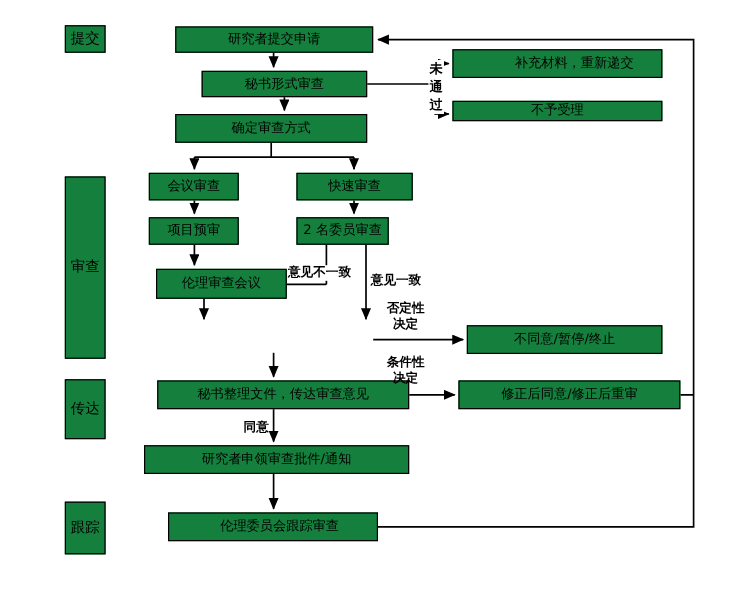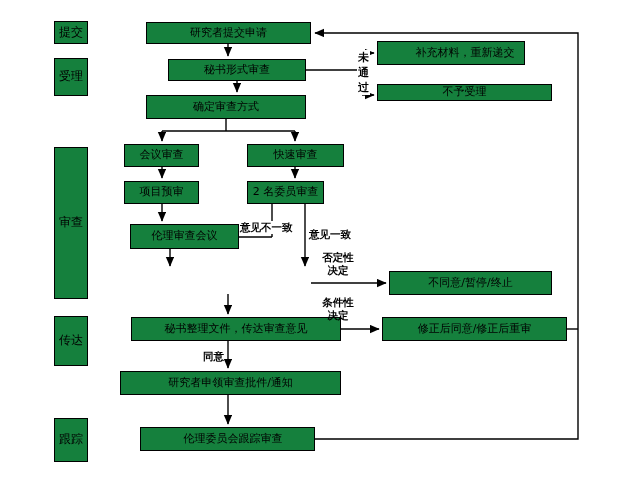--- a/index.html
+++ b/index.html
@@ -99,7 +99,7 @@
   <div class="node" style="left:120px; top:371px; width:221px; height:24px;">研究者申领审查批件/通知</div>
   <div class="node" style="left:140px; top:427px; width:175px; height:24px;padding-left:11px;">伦理委员会跟踪审查</div>
 
-  <div class="node" style="left:377px; top:41px;  width:148px; height:24px;padding-left:28px;">补充材料，重新递交</div>
+  <div class="node" style="left:377px; top:41px;  width:175px; height:24px;padding-left:28px;">补充材料，重新递交</div>
   <div class="node" style="left:377px; top:84px;  width:175px; height:17px;">不予受理</div>
   <div class="node" style="left:389px; top:271px; width:163px; height:24px;">不同意/暂停/终止</div>
   <div class="node" style="left:382px; top:317px; width:185px; height:24px;">修正后同意/修正后重审</div>

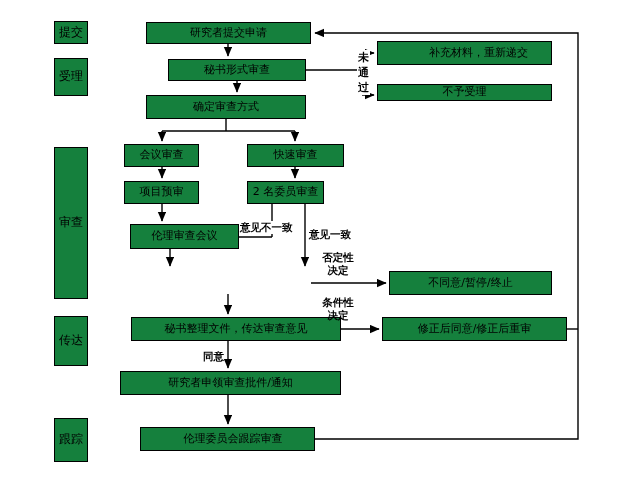--- a/index.html
+++ b/index.html
@@ -82,7 +82,6 @@
   </svg>
 
   <div class="stage" style="left:54px; top:21px;  width:34px; height:23px;">提交</div>
-  <div class="stage" style="left:54px; top:58px;  width:34px; height:38px;">受理</div>
   <div class="stage" style="left:54px; top:147px; width:34px; height:152px;">审查</div>
   <div class="stage" style="left:54px; top:316px; width:34px; height:50px;">传达</div>
   <div class="stage" style="left:54px; top:418px; width:34px; height:44px;">跟踪</div>

